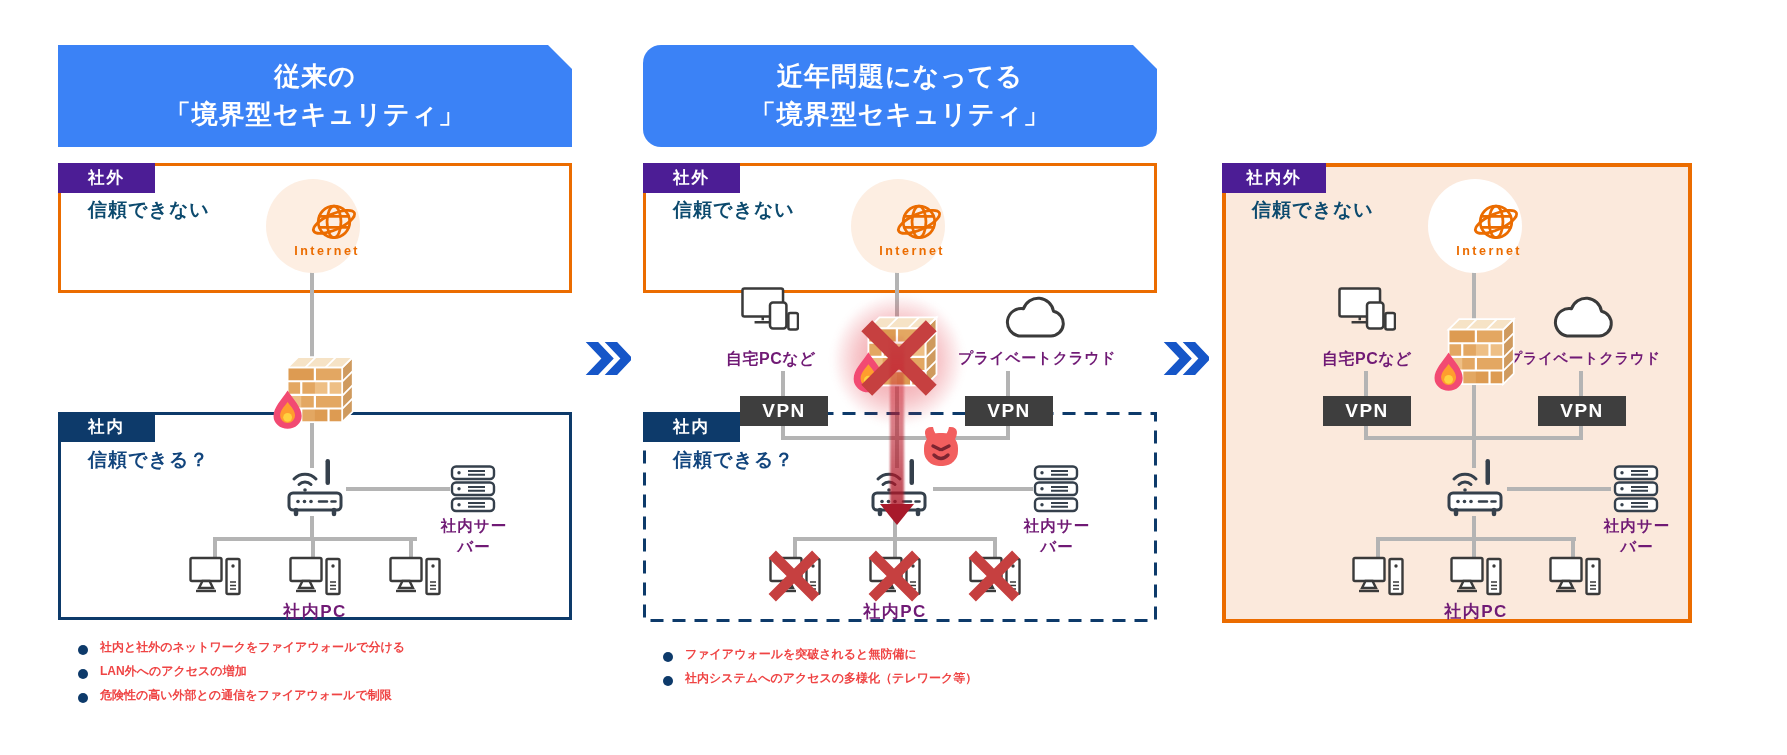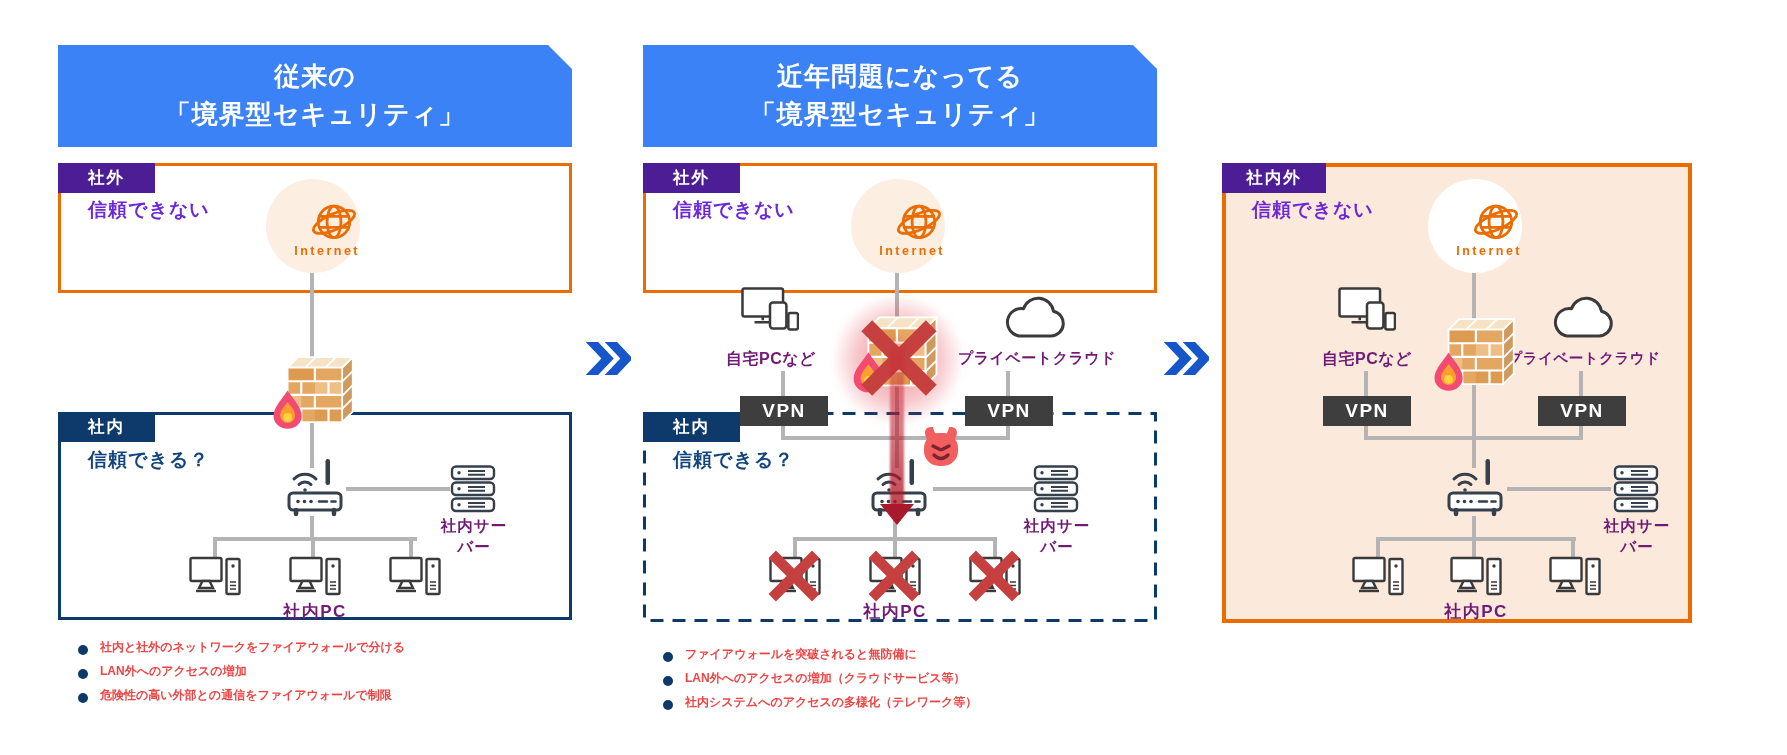--- a/index.html
+++ b/index.html
@@ -229,7 +229,7 @@
     </svg>
 
   <section class="panel" style="left:643px;width:514px;">
-    <header class="hdr hdr-gray" style="left:0;top:45px;width:514px;height:102px;">
+    <header class="hdr hdr-gray" style="left:0;top:45px;width:514px;height:102px;border-radius:18px;">
       <div>近年問題になってる</div>
       <div>「境界型セキュリティ」</div>
     </header>

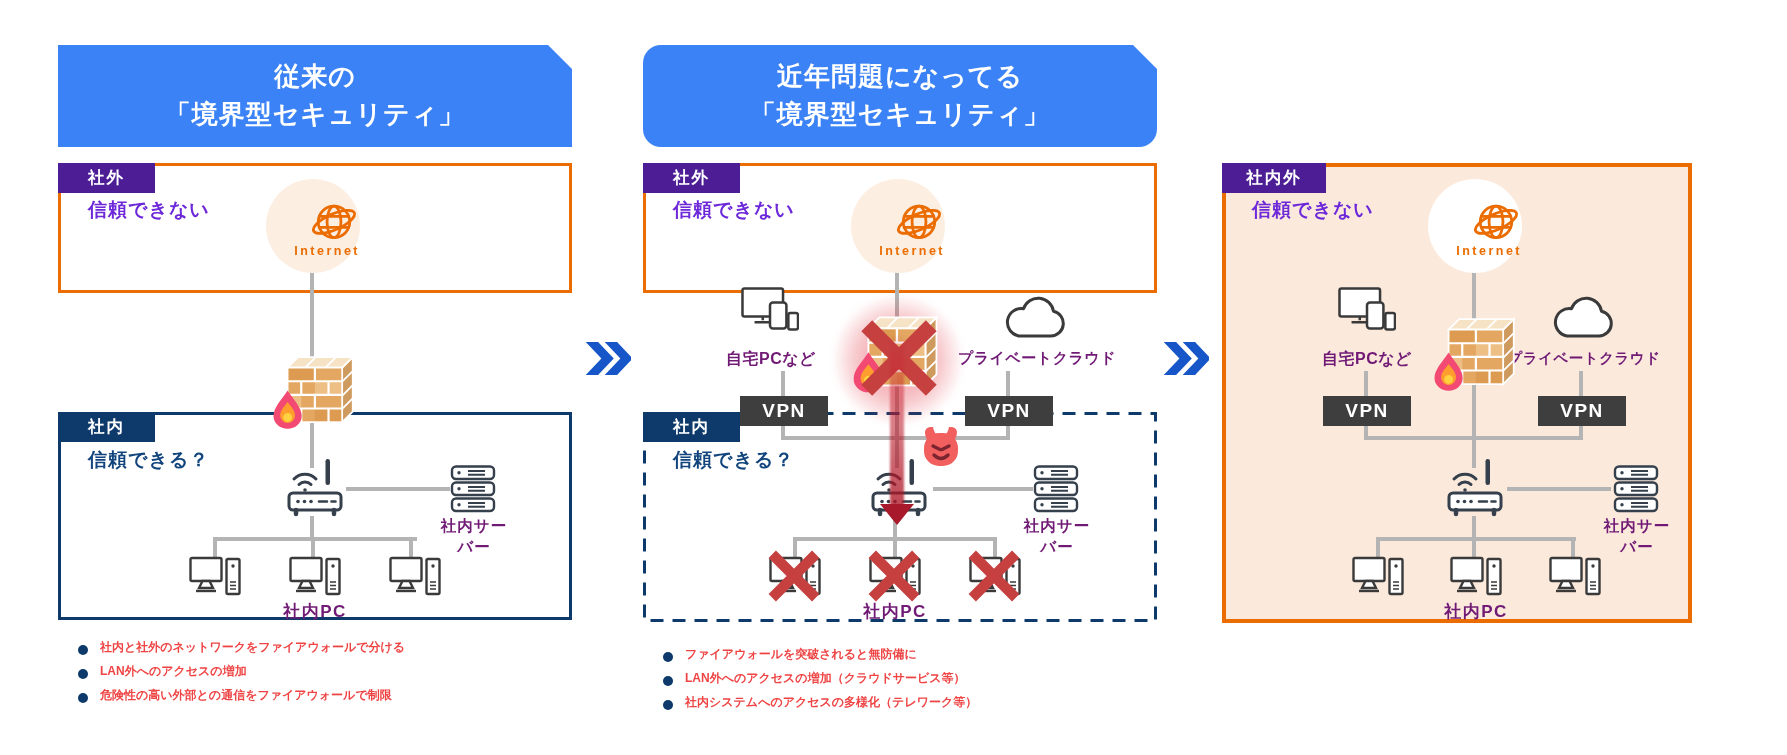--- a/index.html
+++ b/index.html
@@ -23,7 +23,7 @@
   .tag-orange{background:#4c1d95;}
   .tag-navy{background:#0d3a6a;}
   .cap{position:absolute;font-weight:bold;font-size:19px;letter-spacing:1px;z-index:2;}
-  .cap-orange{color:#6d28d9;}
+  .cap-orange{color:#0c4a6e;}
   .cap-navy{color:#12457d;}
   
   .inet{position:absolute;width:94px;height:94px;border-radius:50%;background:#fdeee2;

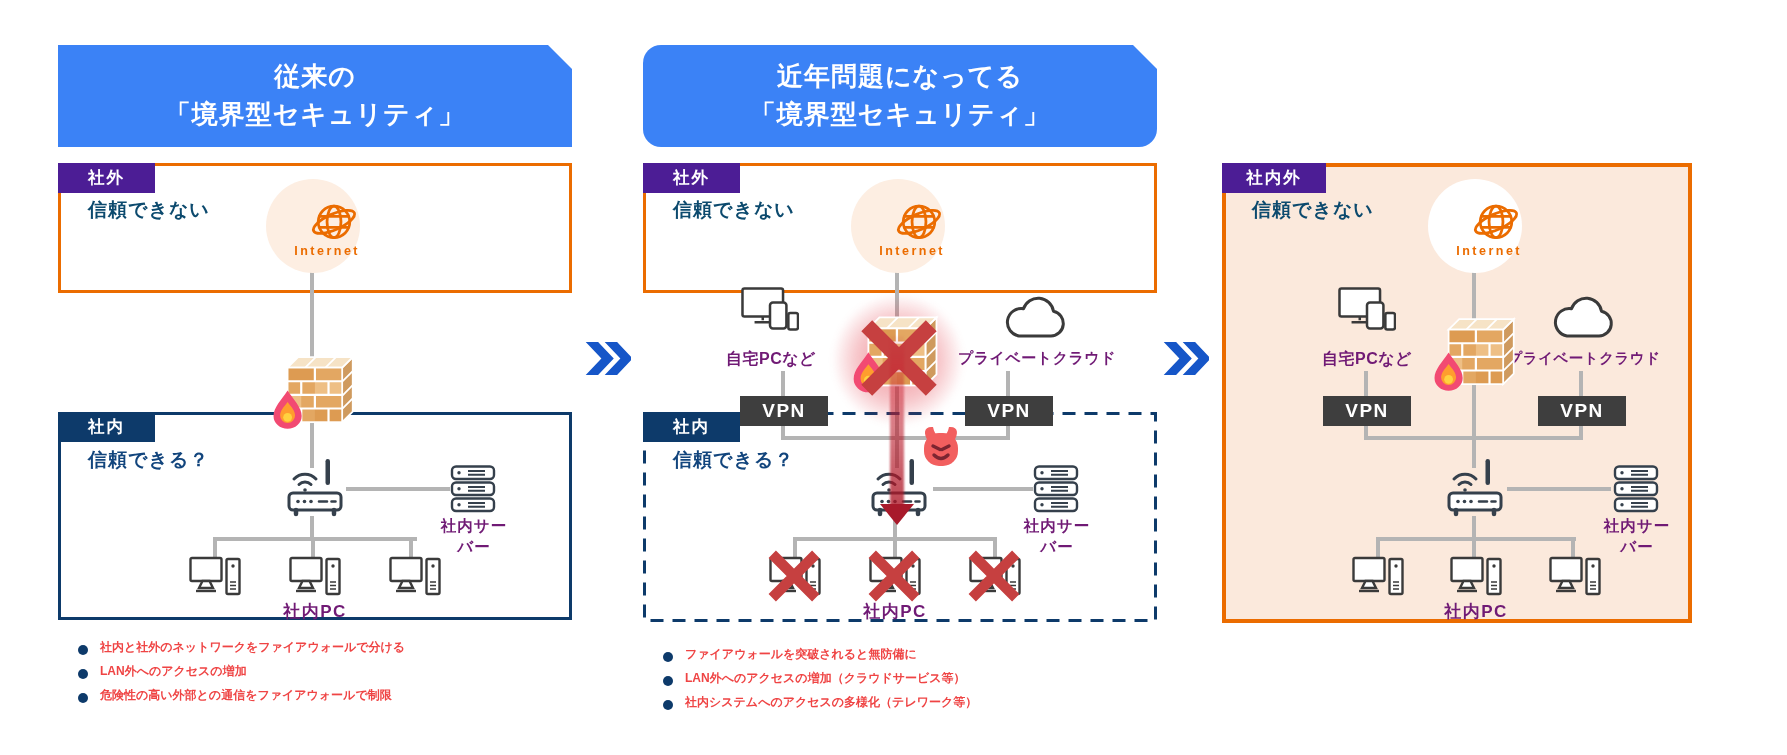--- a/index.html
+++ b/index.html
@@ -326,10 +326,6 @@
         </div>
       <div class="brow">
           <span class="bdot"></span>
-          <span class="btxt">LAN外へのアクセスの増加（クラウドサービス等）</span>
-        </div>
-      <div class="brow">
-          <span class="bdot"></span>
           <span class="btxt">社内システムへのアクセスの多様化（テレワーク等）</span>
         </div>
     </div>

